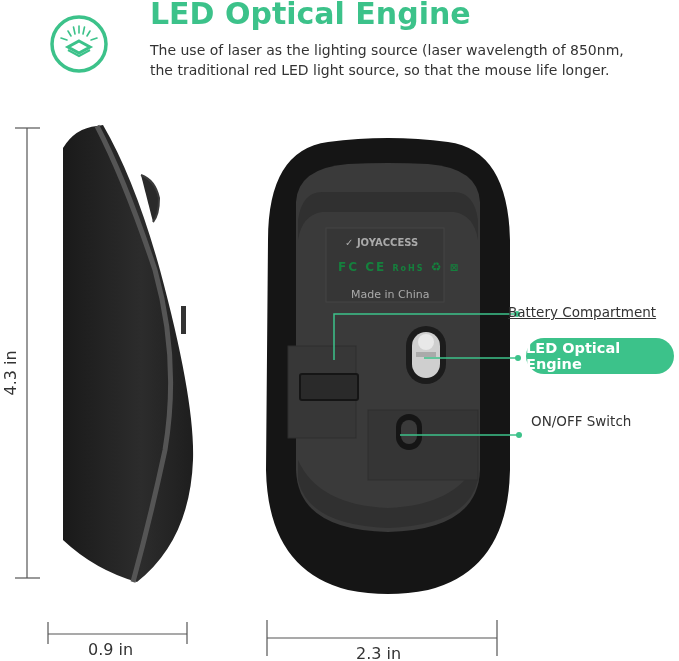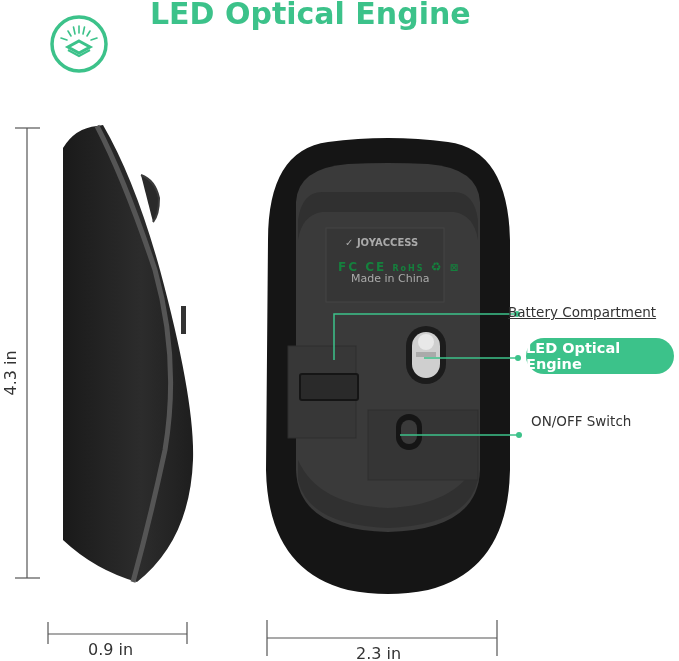--- a/index.html
+++ b/index.html
@@ -36,6 +36,7 @@
 
 <div class="abs title">LED Optical Engine</div>
 <div class="abs desc">
+  <div>The use of laser as the lighting source (laser wavelength of 850nm,</div>
 </div>
 
 <svg class="abs" style="left:0;top:0" width="679" height="661">

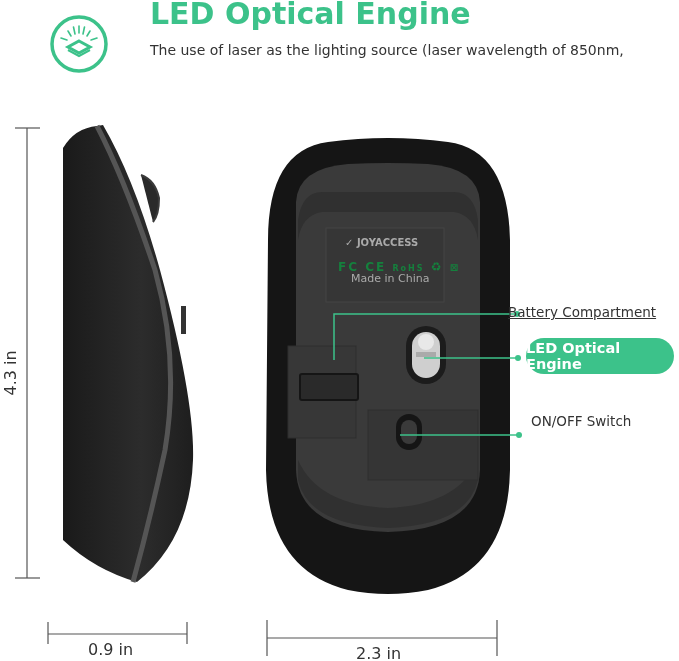--- a/index.html
+++ b/index.html
@@ -37,6 +37,7 @@
 <div class="abs title">LED Optical Engine</div>
 <div class="abs desc">
   <div>The use of laser as the lighting source (laser wavelength of 850nm,</div>
+  <div>the traditional red LED light source, so that the mouse life longer.</div>
 </div>
 
 <svg class="abs" style="left:0;top:0" width="679" height="661">

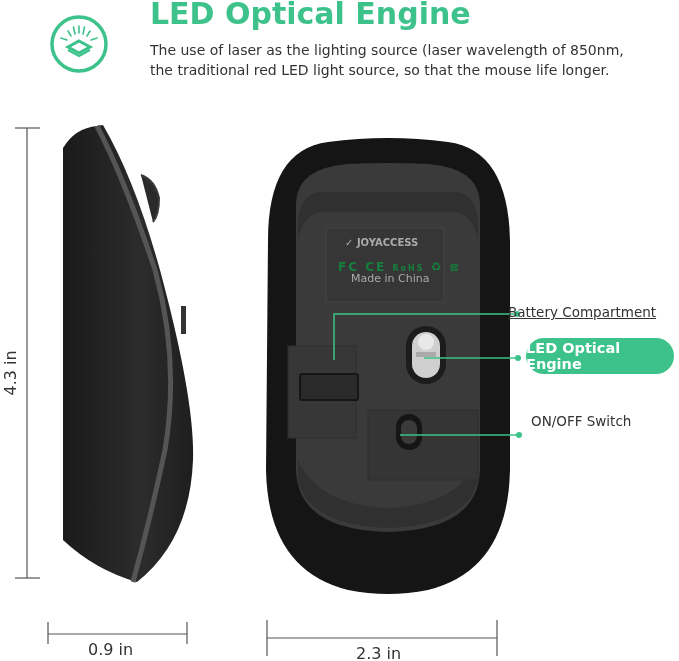--- a/index.html
+++ b/index.html
@@ -99,7 +99,7 @@
   <span>♻</span>
   <span style="font-size:10px;">⊠</span>
 </div>
-<div class="abs" style="left:351px;top:272px;font-size:11px;color:#aaa;white-space:nowrap;">Made in China</div>
+<div class="abs" style="left:351px;top:288px;font-size:11px;color:#aaa;white-space:nowrap;">Made in China</div>
 
 <svg class="abs" style="left:0;top:0" width="679" height="661">
   <g stroke="#3cc28a" stroke-width="1.5" fill="none">

